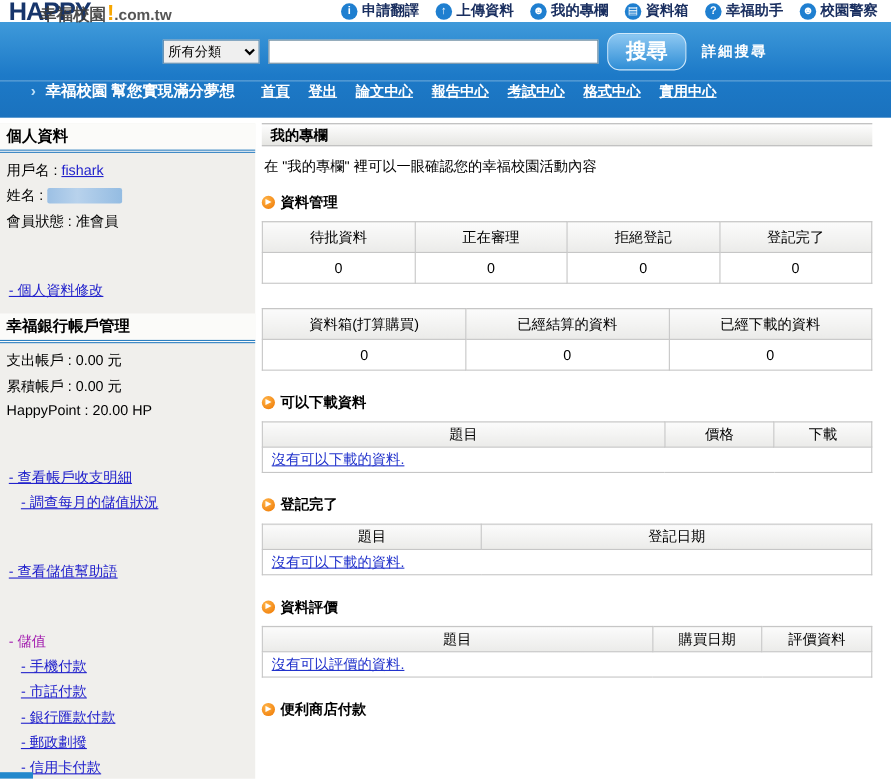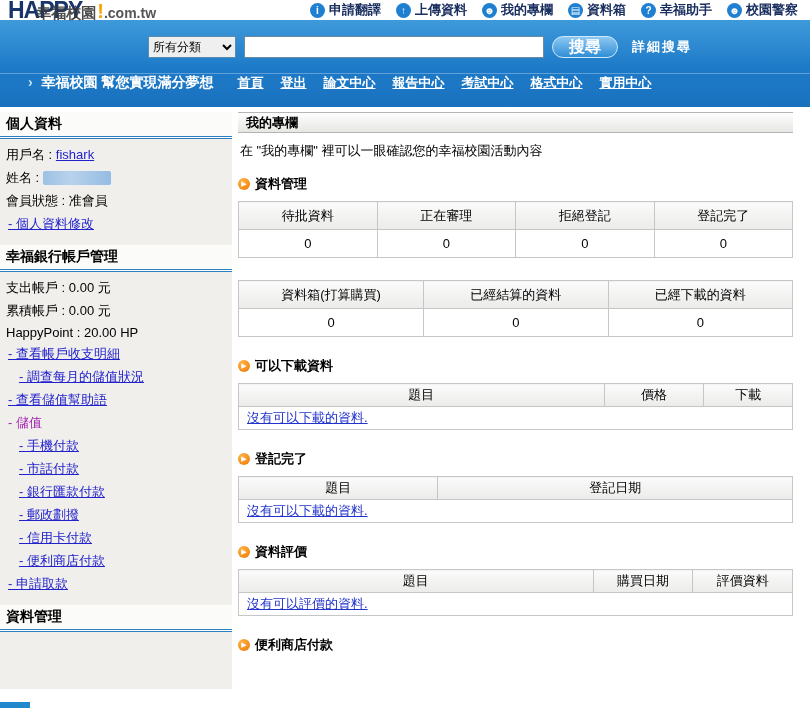--- a/index.html
+++ b/index.html
@@ -24,7 +24,7 @@
   .search-row { height:53px; display:flex; align-items:center; padding-left:148px; gap:8px; }
   .cat-select { width:88px; height:22px; font-size:12px; border:1px solid #5a8ab0; }
   .search-input { width:300px; height:22px; border:1px solid #6a8aa0; padding:0 4px; font-size:13px; }
-  .search-btn { height:22px; padding:0 16px; border-radius:11px; border:1px solid #cfe8fa; color:#fff; font-weight:bold; font-size:16px;
+  .search-btn { height:34px; padding:0 16px; border-radius:11px; border:1px solid #cfe8fa; color:#fff; font-weight:bold; font-size:19px;
     background:linear-gradient(#8ec8f2,#2f8ed6); cursor:pointer; }
   .adv-link { color:#fff; font-weight:bold; font-size:13px; text-decoration:none; letter-spacing:2px; margin-left:6px; }
   .nav-row { height:34px; display:flex; align-items:flex-start; padding-left:28px; border-top:1px solid rgba(255,255,255,.3); color:#fff; }

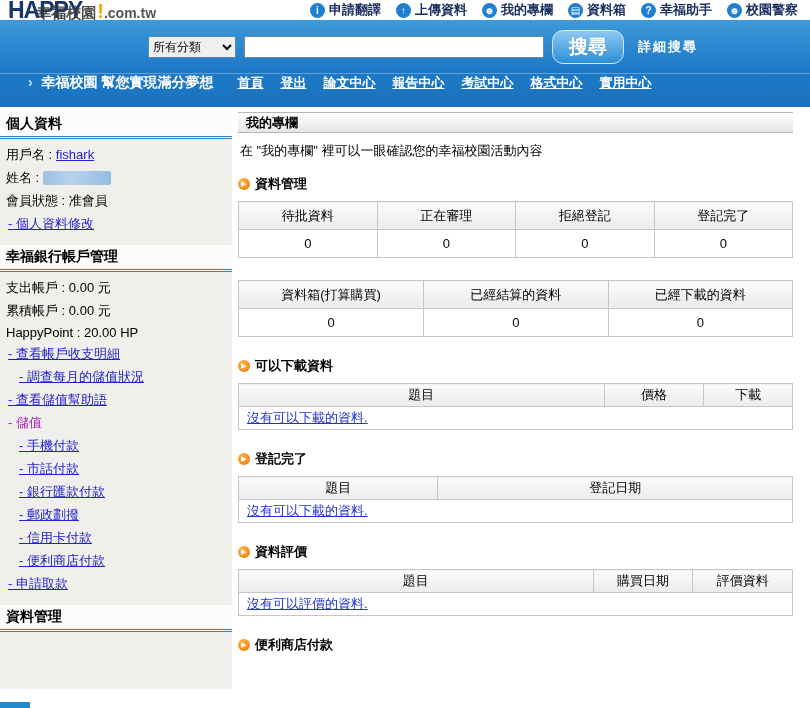--- a/index.html
+++ b/index.html
@@ -45,7 +45,7 @@
   .sb-row a, .sb-link { color:#2222cc; text-decoration:underline; }
   .sb-link { display:block; padding:2.5px 0; font-size:13px; }
   .sb-text { display:block; padding:2.5px 0; font-size:13px; color:#a21caf; text-decoration:none; }
-  .l1 { padding-left:2px; }
+  .l1 { padding-left:2px;margin-top:40px; }
   .l2 { padding-left:13px; }
   .blur-box { display:inline-block; width:68px; height:14px; vertical-align:middle; border-radius:2px;
     background:linear-gradient(90deg,#9cc0e4,#b8d2ec 40%,#94bce2); }

